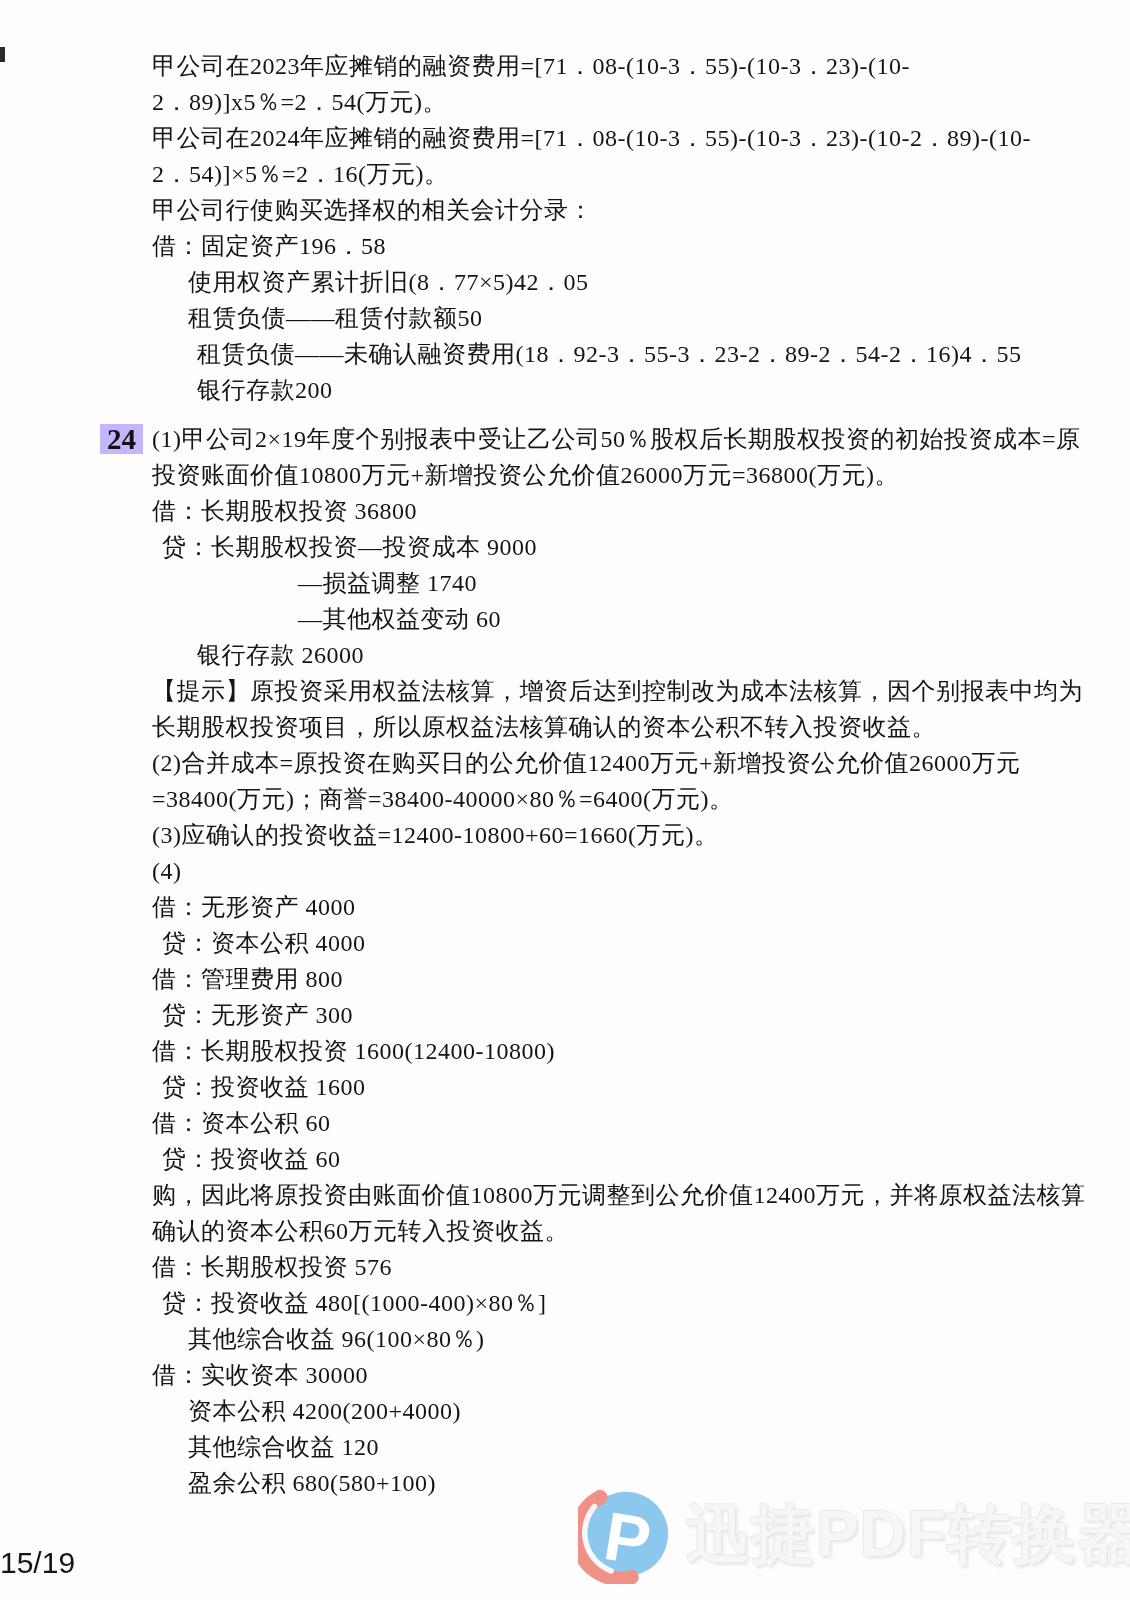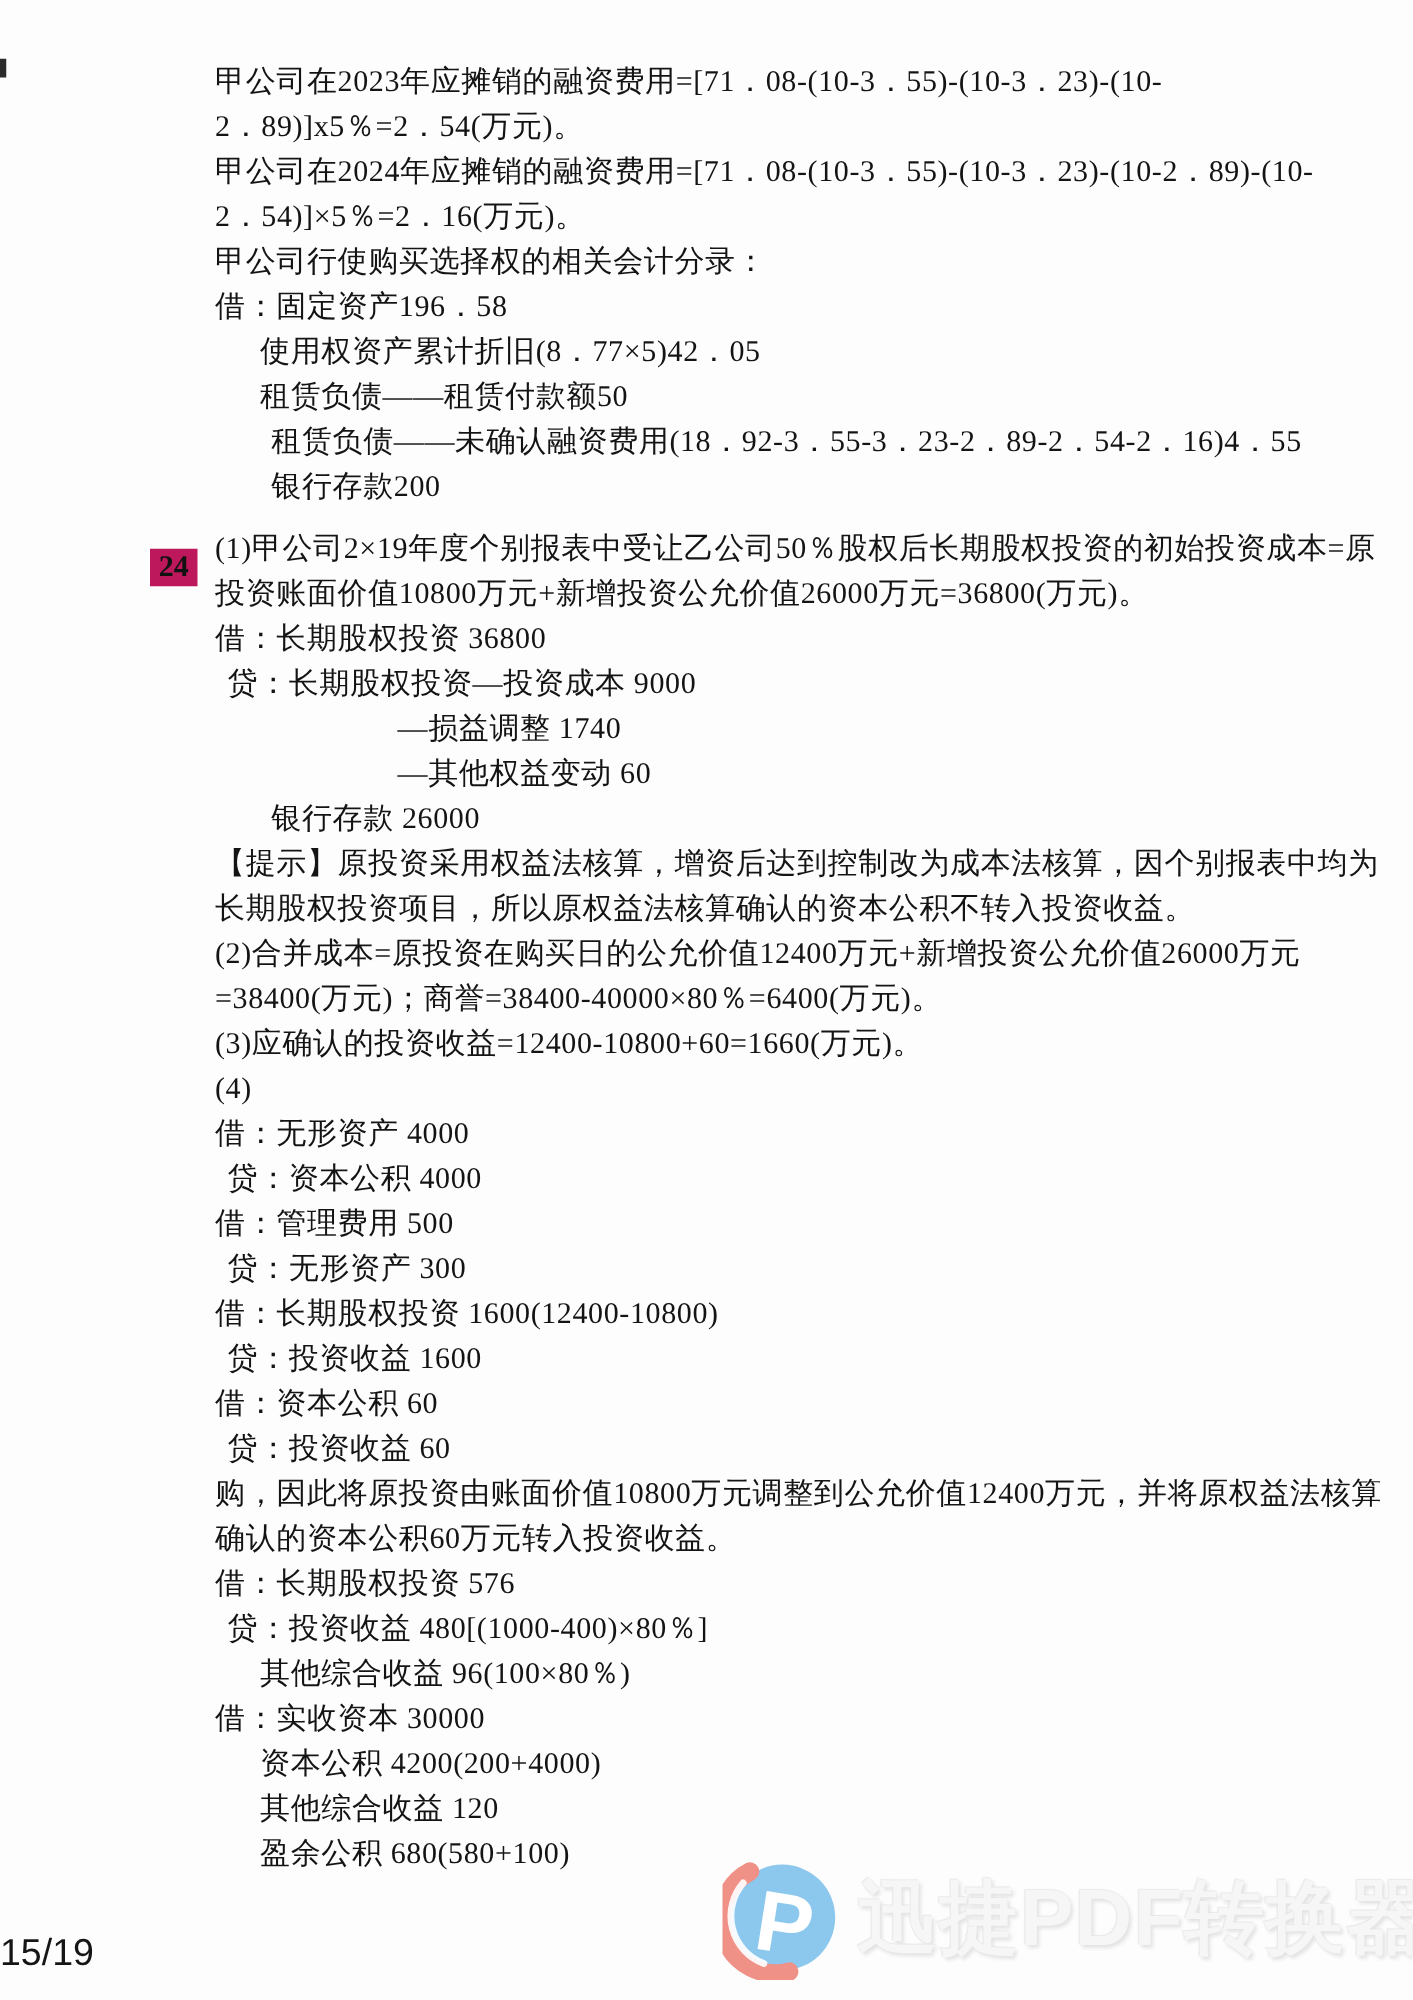--- a/index.html
+++ b/index.html
@@ -14,7 +14,7 @@
   }
   .doc {
     position: absolute;
-    left: 172px;
+    left: 152px;
     top: 48px;
     width: 900px;
   }

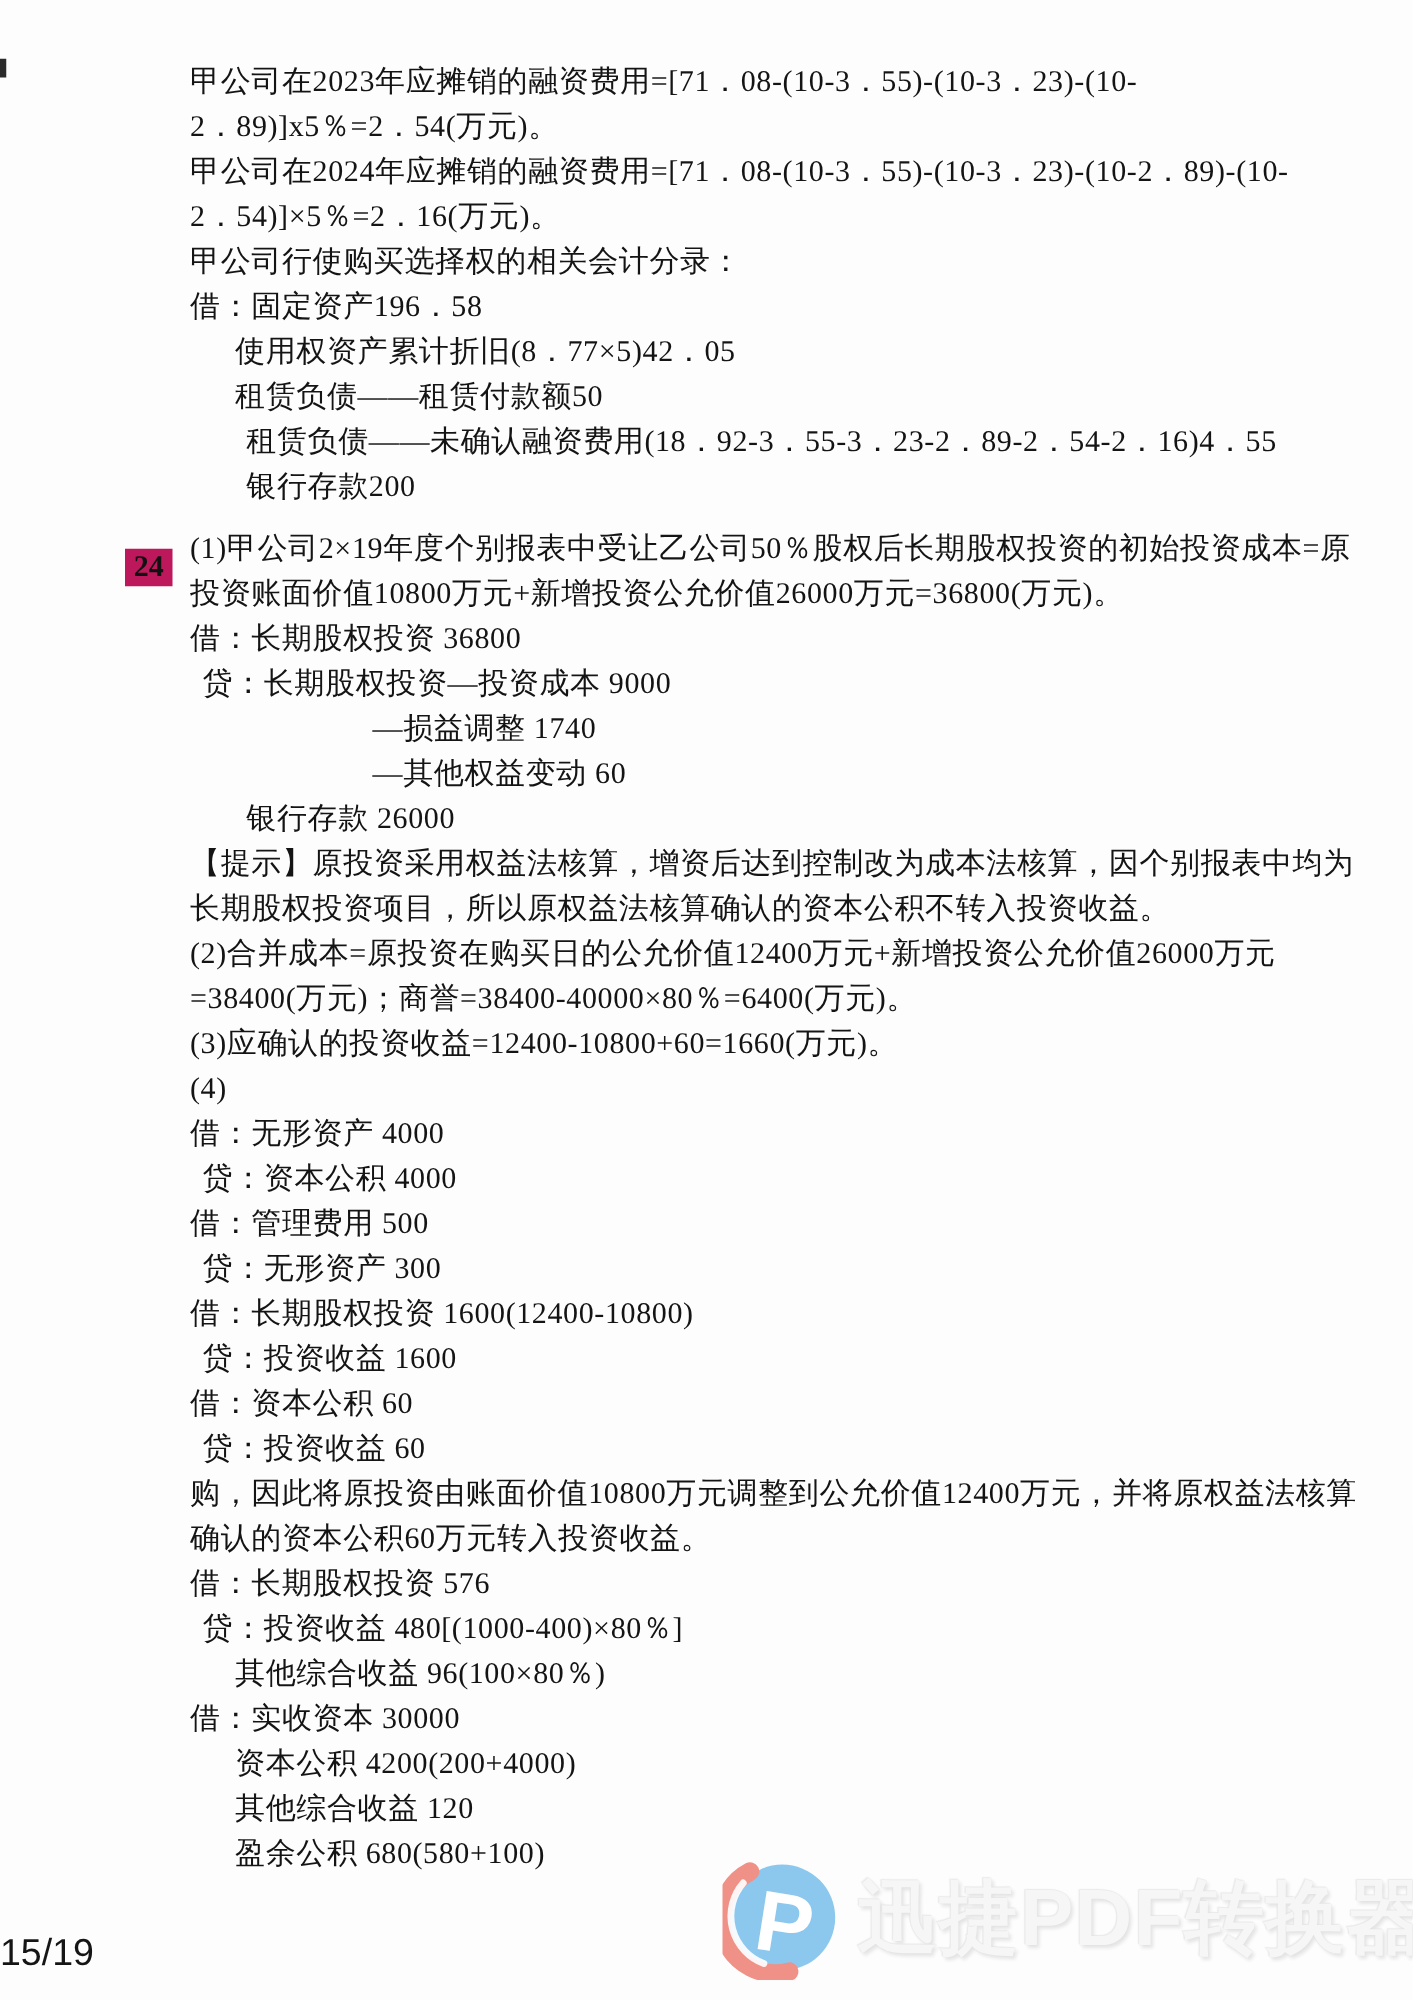--- a/index.html
+++ b/index.html
@@ -38,13 +38,12 @@
     position: absolute;
     left: -52px;
     top: 3px;
-    background: #be185d;
+    background: #c4b5fd;
     font-weight: bold;
-    font-size: 24px;
+    font-size: 29px;
     line-height: 30px;
     padding: 0 7px;
     color: #111;
-    margin-top: 15px;
   }
   .page-number {
     position: absolute;

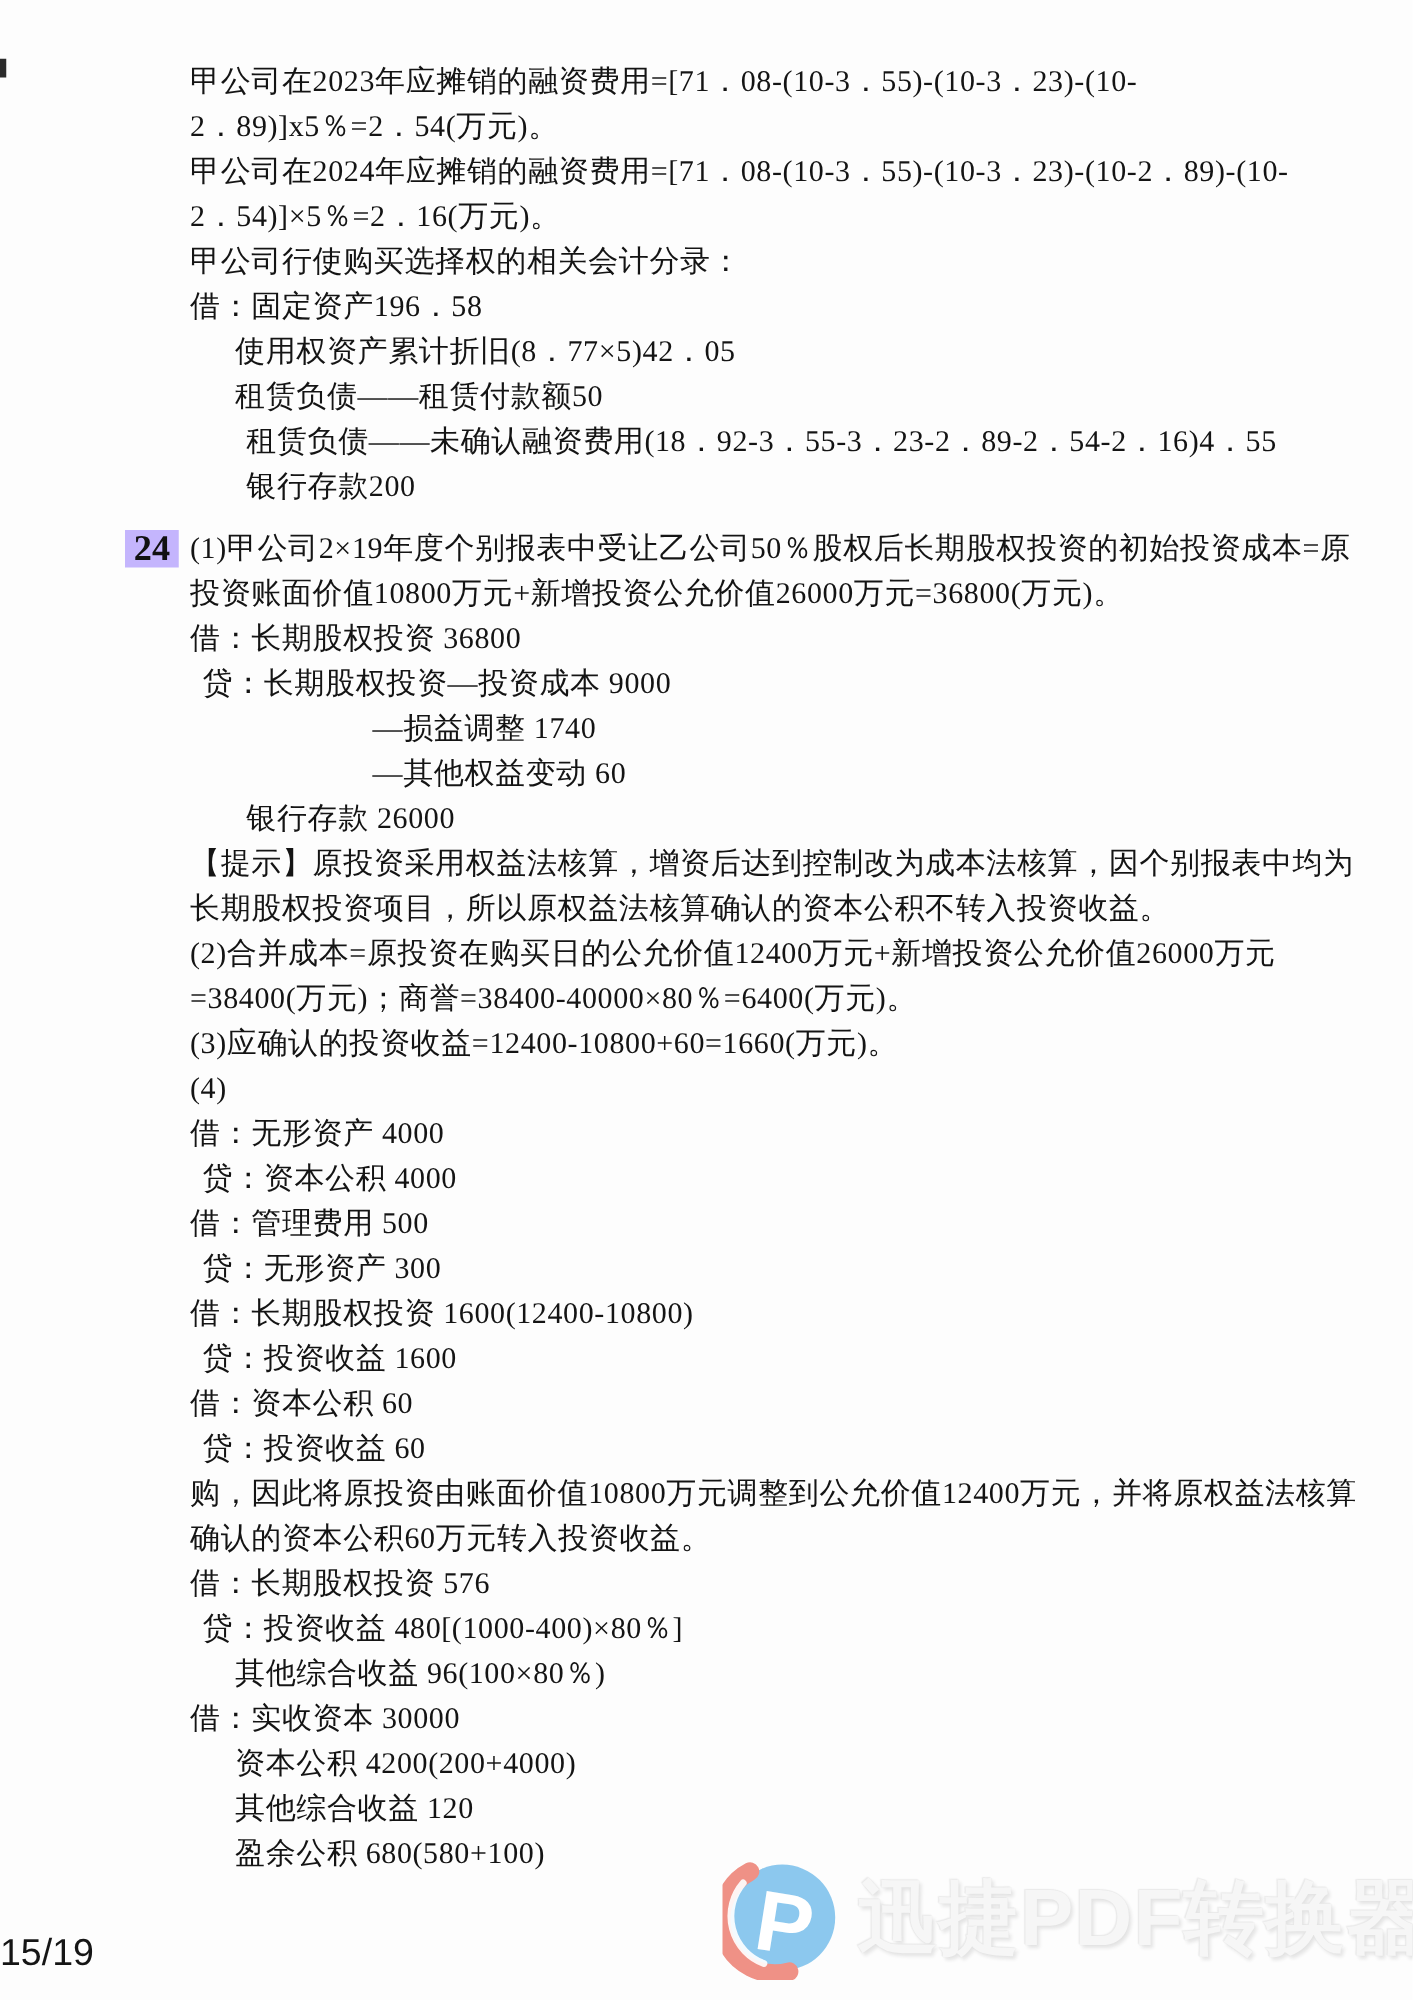--- a/index.html
+++ b/index.html
@@ -123,7 +123,7 @@
           <p class="line lvl0">(4)</p>
           <p class="line lvl0">借：无形资产 4000</p>
           <p class="line lvl1">贷：资本公积 4000</p>
-          <p class="line lvl0">借：管理费用 500</p>
+          <p class="line lvl0">借：管理费用 800</p>
           <p class="line lvl1">贷：无形资产 300</p>
           <p class="line lvl0">借：长期股权投资 1600(12400-10800)</p>
           <p class="line lvl1">贷：投资收益 1600</p>

